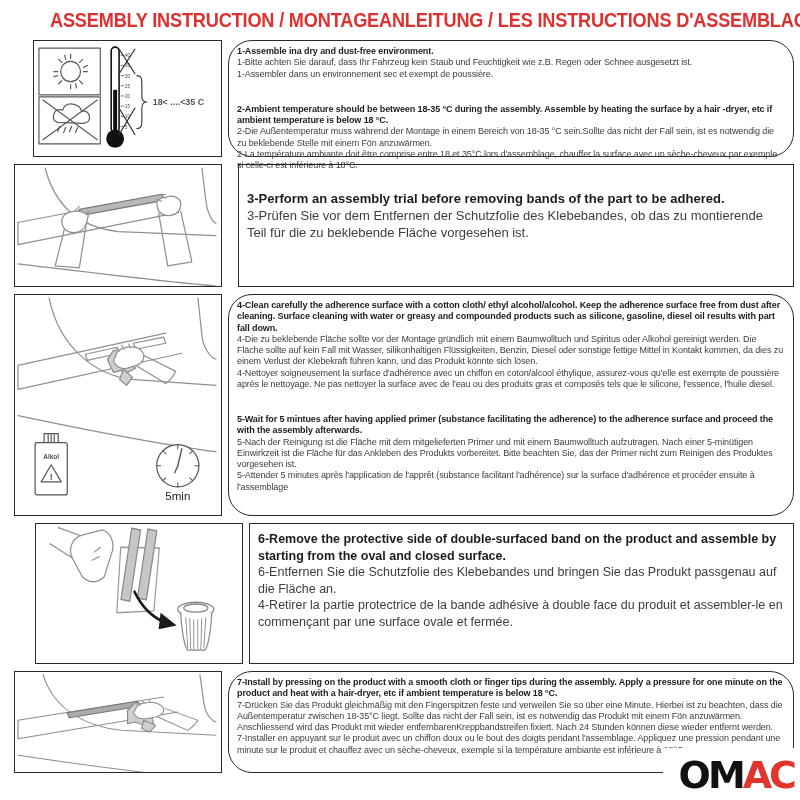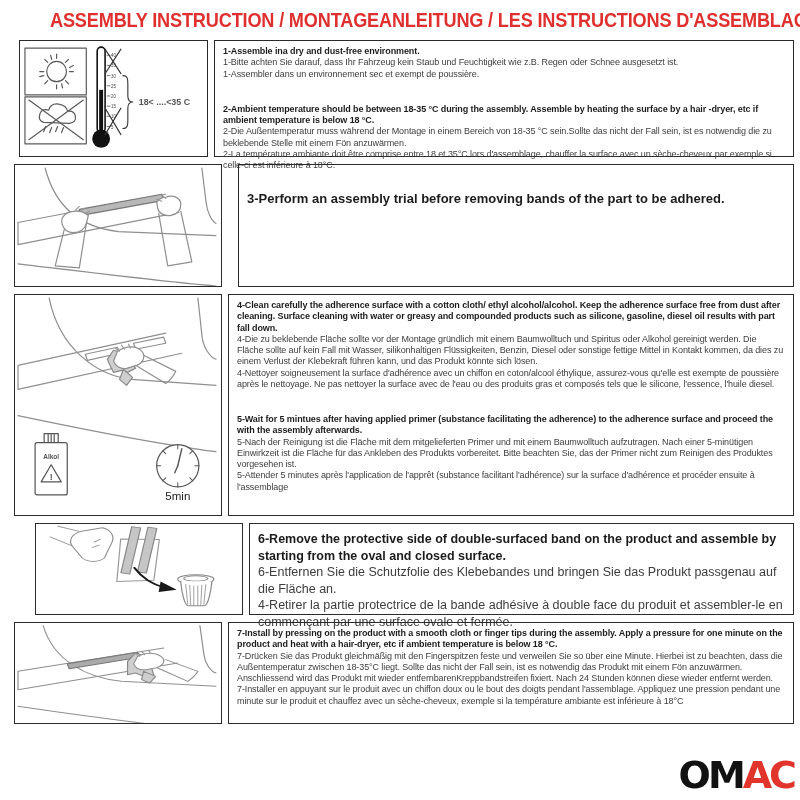--- a/index.html
+++ b/index.html
@@ -14,7 +14,7 @@
   .right{flex:1;border:1.5px solid #2a2a2a;box-sizing:border-box;margin-left:6px;
          padding:5px 8px 4px 8px;color:#3d3d3d;}
   .r1{height:117px;} .r2{height:123px;} .r3{height:222px;} .r4{height:92px;padding-left:21px;} .r5{height:102px;}
-  .t-sm{font-size:9px;line-height:1.25;letter-spacing:-0.1px;}
+  .t-sm{font-size:9px;line-height:1.25;letter-spacing:-0.1px;border-radius:24px;}
   .t-lg{font-size:13px;line-height:1.3;padding-top:26px;margin-left:16px;}
   .t-md{font-size:12.5px;line-height:1.32;padding-top:7px;}
   .para + .para{margin-top:24px;}

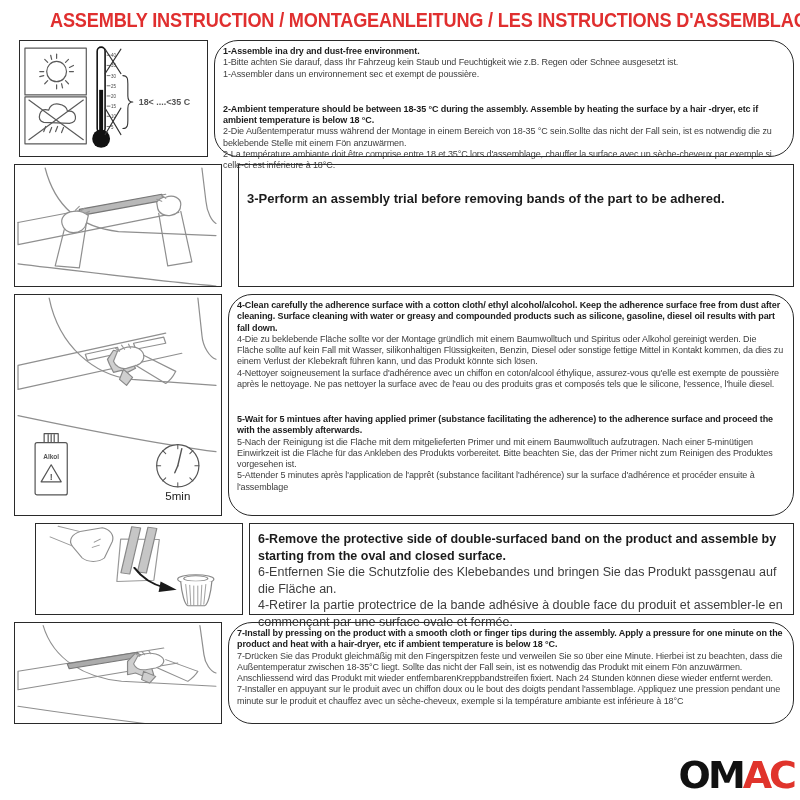--- a/index.html
+++ b/index.html
@@ -10,7 +10,7 @@
          color:#e02f2f;letter-spacing:-0.2px;transform:scaleX(0.885);transform-origin:center;}
   .row{display:flex;align-items:stretch;margin:0 6px 7px 14px;}
   .left{flex:none;width:208px;border:1.5px solid #2a2a2a;box-sizing:border-box;background:#fff;}
-  .row.r1 .left{width:189px;margin-left:5px;}
+  .row.r1 .left{width:189px;margin-left:19px;}
   .right{flex:1;border:1.5px solid #2a2a2a;box-sizing:border-box;margin-left:6px;
          padding:5px 8px 4px 8px;color:#3d3d3d;}
   .r1{height:117px;} .r2{height:123px;} .r3{height:222px;} .r4{height:92px;padding-left:21px;} .r5{height:102px;}

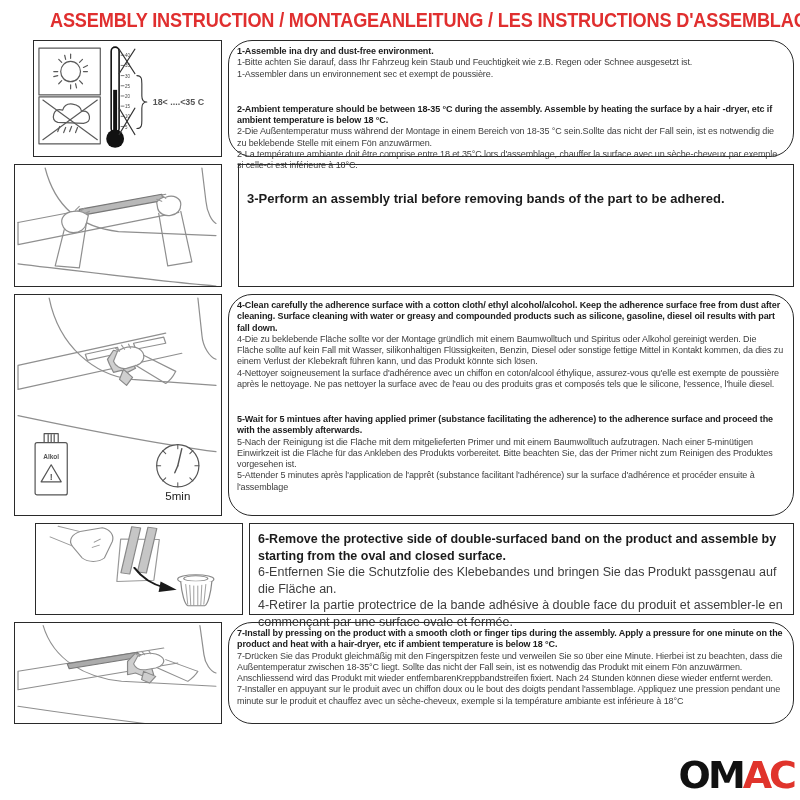--- a/index.html
+++ b/index.html
@@ -149,6 +149,7 @@
     <div class="right t-lg">
         <div class="para">
           <div class="line b">3-Perform an assembly trial before removing bands of the part to be adhered.</div>
+          <div class="line">3-Prüfen Sie vor dem Entfernen der Schutzfolie des Klebebandes, ob das zu montierende Teil für die zu beklebende Fläche vorgesehen ist.</div>
         </div>
       </div>
   </div>

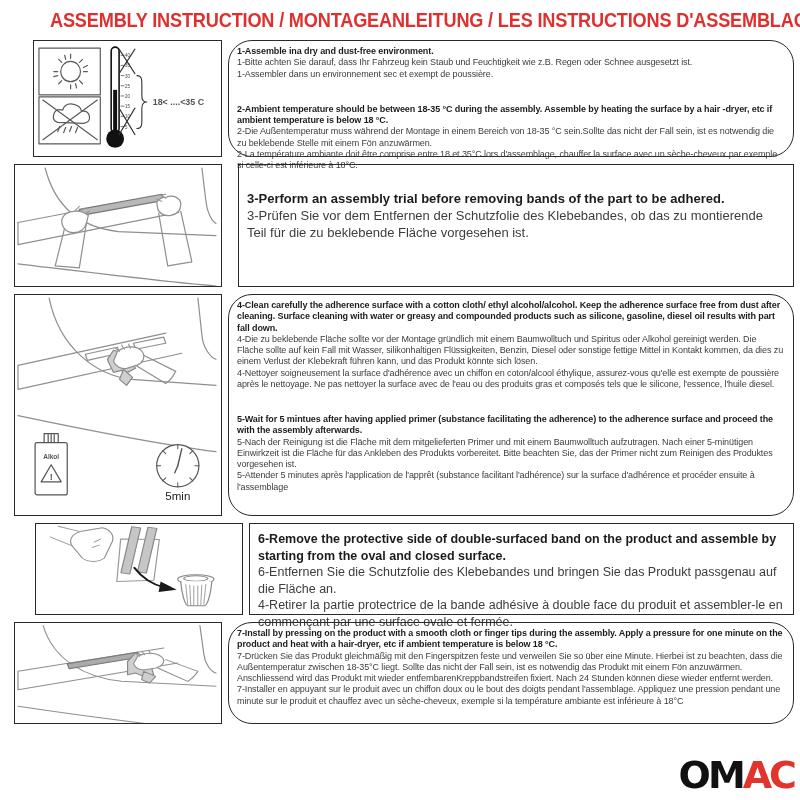--- a/index.html
+++ b/index.html
@@ -13,7 +13,7 @@
   .row.r1 .left{width:189px;margin-left:19px;}
   .right{flex:1;border:1.5px solid #2a2a2a;box-sizing:border-box;margin-left:6px;
          padding:5px 8px 4px 8px;color:#3d3d3d;}
-  .r1{height:117px;} .r2{height:123px;} .r3{height:222px;} .r4{height:92px;padding-left:21px;} .r5{height:102px;}
+  .r1{height:117px;} .r2{height:123px;} .r3{height:222px;} .r4{height:141px;padding-left:21px;} .r5{height:102px;}
   .t-sm{font-size:9px;line-height:1.25;letter-spacing:-0.1px;border-radius:24px;}
   .t-lg{font-size:13px;line-height:1.3;padding-top:26px;margin-left:16px;}
   .t-md{font-size:12.5px;line-height:1.32;padding-top:7px;}

